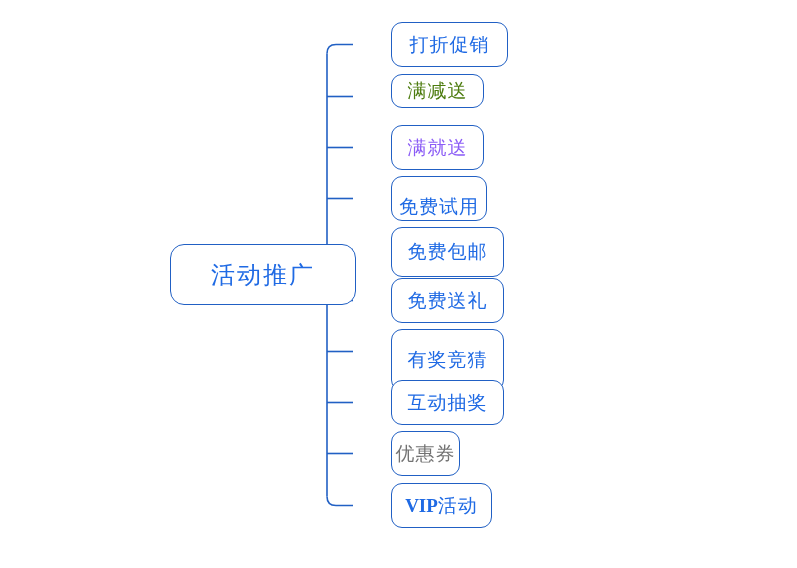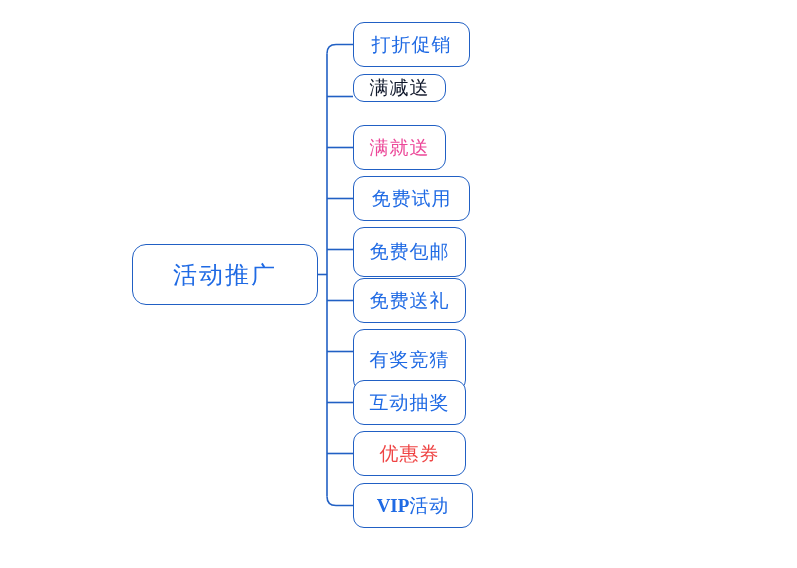--- a/index.html
+++ b/index.html
@@ -38,6 +38,7 @@
     justify-content: center;
     white-space: nowrap;
     overflow: hidden;
+    margin-left: 38px;
   }
   .node-root {
     border-radius: 14px;

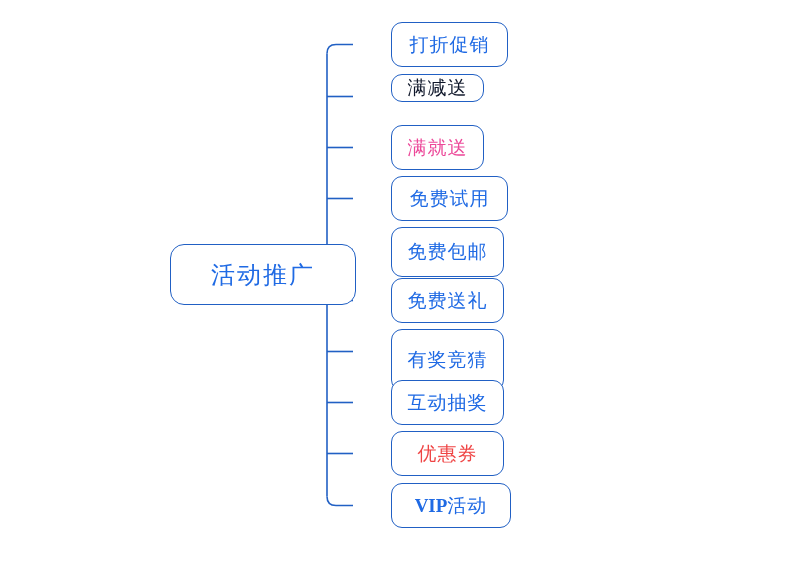--- a/index.html
+++ b/index.html
@@ -86,7 +86,7 @@
       <div class="node node-child" style="left: 353px; top: 22px; width: 117px; height: 45px; border-color: rgb(33, 96, 196); color: rgb(31, 106, 228);">
         <span>打折促销</span>
       </div>
-      <div class="node node-child" style="left: 353px; top: 74px; width: 93px; height: 28px; border-color: rgb(33, 96, 196); color: #0f172a;">
+      <div class="node node-child" style="left: 353px; top: 74px; width: 93px; height: 34px; border-color: rgb(33, 96, 196); color: #4d7c0f;">
         <span>满减送</span>
       </div>
       <div class="node node-child" style="left: 353px; top: 125px; width: 93px; height: 45px; border-color: rgb(33, 96, 196); color: #ec4899;">

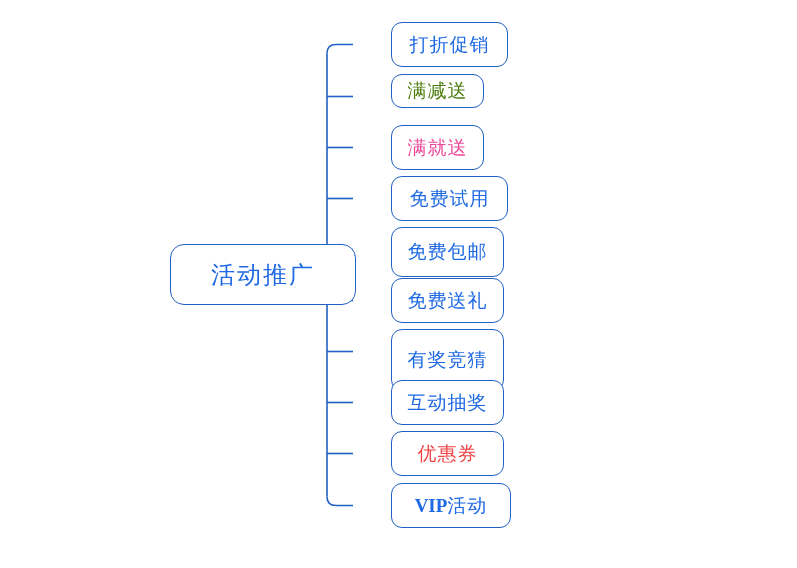--- a/index.html
+++ b/index.html
@@ -89,7 +89,7 @@
       <div class="node node-child" style="left: 353px; top: 74px; width: 93px; height: 34px; border-color: rgb(33, 96, 196); color: #4d7c0f;">
         <span>满减送</span>
       </div>
-      <div class="node node-child" style="left: 353px; top: 125px; width: 93px; height: 45px; border-color: rgb(33, 96, 196); color: #ec4899;">
+      <div class="node node-child" style="left: 353px; top: 125px; width: 93px; height: 45px; border-color: rgb(33, 96, 196); color: #8b5cf6;">
         <span>满就送</span>
       </div>
       <div class="node node-child" style="left: 353px; top: 176px; width: 117px; height: 45px; border-color: rgb(33, 96, 196); color: rgb(31, 106, 228);">

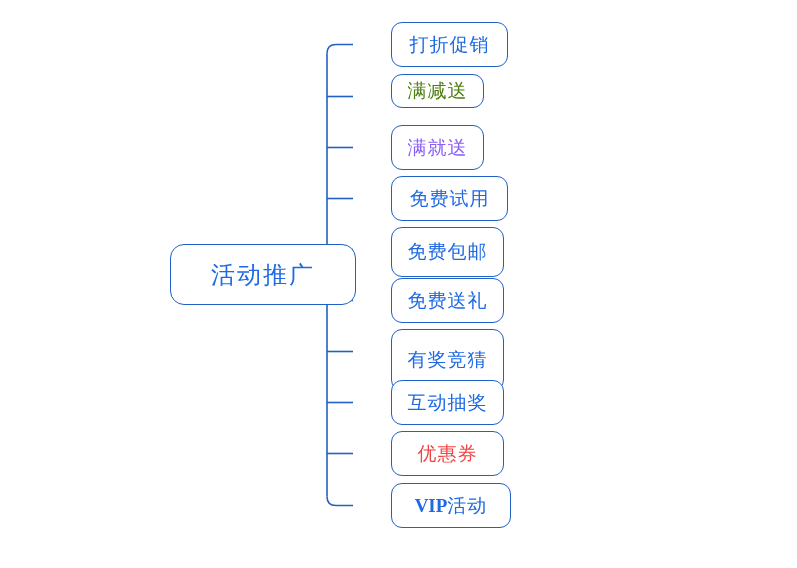--- a/index.html
+++ b/index.html
@@ -92,7 +92,7 @@
       <div class="node node-child" style="left: 353px; top: 125px; width: 93px; height: 45px; border-color: rgb(33, 96, 196); color: #8b5cf6;">
         <span>满就送</span>
       </div>
-      <div class="node node-child" style="left: 353px; top: 176px; width: 117px; height: 45px; border-color: rgb(33, 96, 196); color: rgb(31, 106, 228);">
+      <div class="node node-child" style="left: 353px; top: 176px; width: 96px; height: 45px; border-color: rgb(33, 96, 196); color: rgb(31, 106, 228); align-items: flex-end;">
         <span>免费试用</span>
       </div>
       <div class="node node-child" style="left: 353px; top: 227px; width: 113px; height: 50px; border-color: rgb(33, 96, 196); color: rgb(31, 106, 228);">

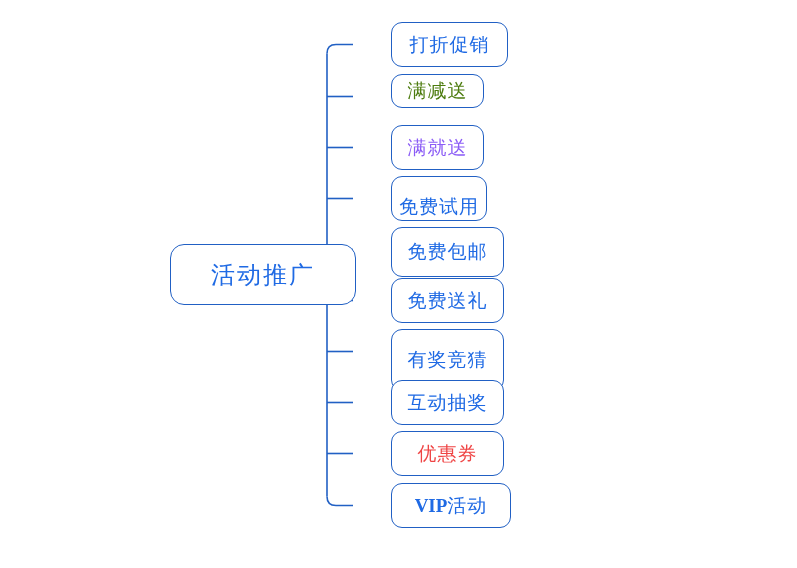--- a/index.html
+++ b/index.html
@@ -107,7 +107,7 @@
       <div class="node node-child" style="left: 353px; top: 380px; width: 113px; height: 45px; border-color: rgb(33, 96, 196); color: rgb(31, 106, 228); text-align: right;">
         <span>互动抽奖</span>
       </div>
-      <div class="node node-child" style="left: 353px; top: 431px; width: 113px; height: 45px; border-color: rgb(33, 96, 196); color: #ef4444;">
+      <div class="node node-child" style="left: 353px; top: 431px; width: 69px; height: 45px; border-color: rgb(33, 96, 196); color: #737373;">
         <span>优惠券</span>
       </div>
       <div class="node node-child" style="left: 353px; top: 483px; width: 120px; height: 45px; border-color: rgb(33, 96, 196); color: rgb(31, 106, 228);">

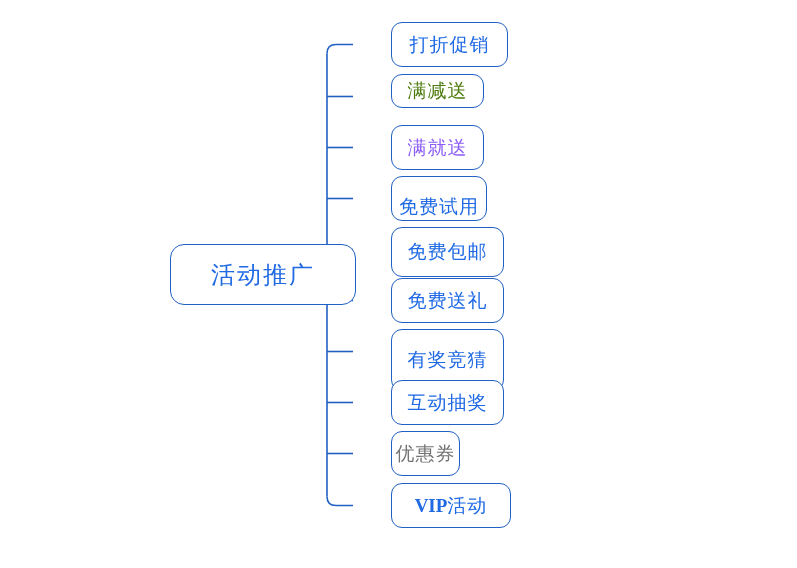--- a/index.html
+++ b/index.html
@@ -110,7 +110,7 @@
       <div class="node node-child" style="left: 353px; top: 431px; width: 69px; height: 45px; border-color: rgb(33, 96, 196); color: #737373;">
         <span>优惠券</span>
       </div>
-      <div class="node node-child" style="left: 353px; top: 483px; width: 120px; height: 45px; border-color: rgb(33, 96, 196); color: rgb(31, 106, 228);">
+      <div class="node node-child" style="left: 353px; top: 483px; width: 101px; height: 45px; border-color: rgb(33, 96, 196); color: rgb(31, 106, 228);">
         <span class="latin">VIP</span>
         <span>活动</span>
       </div>

